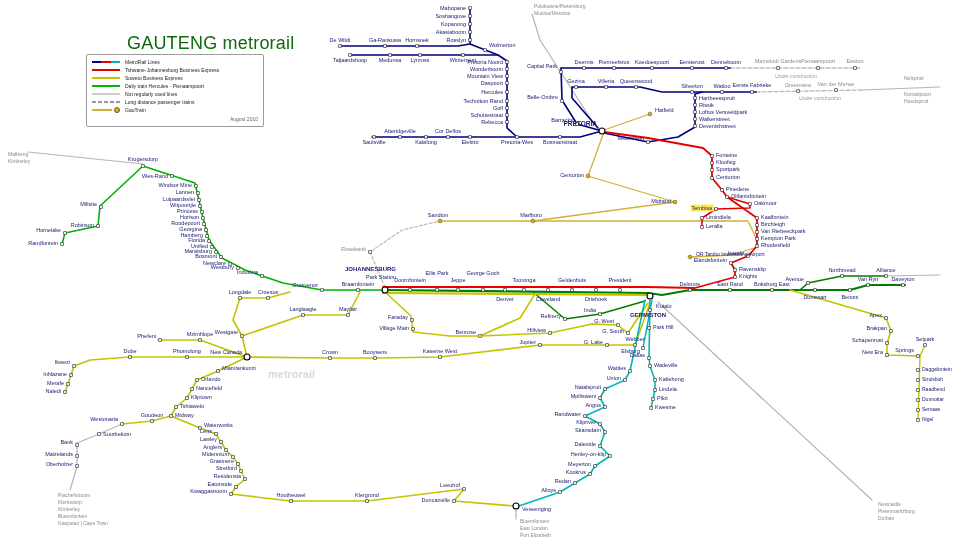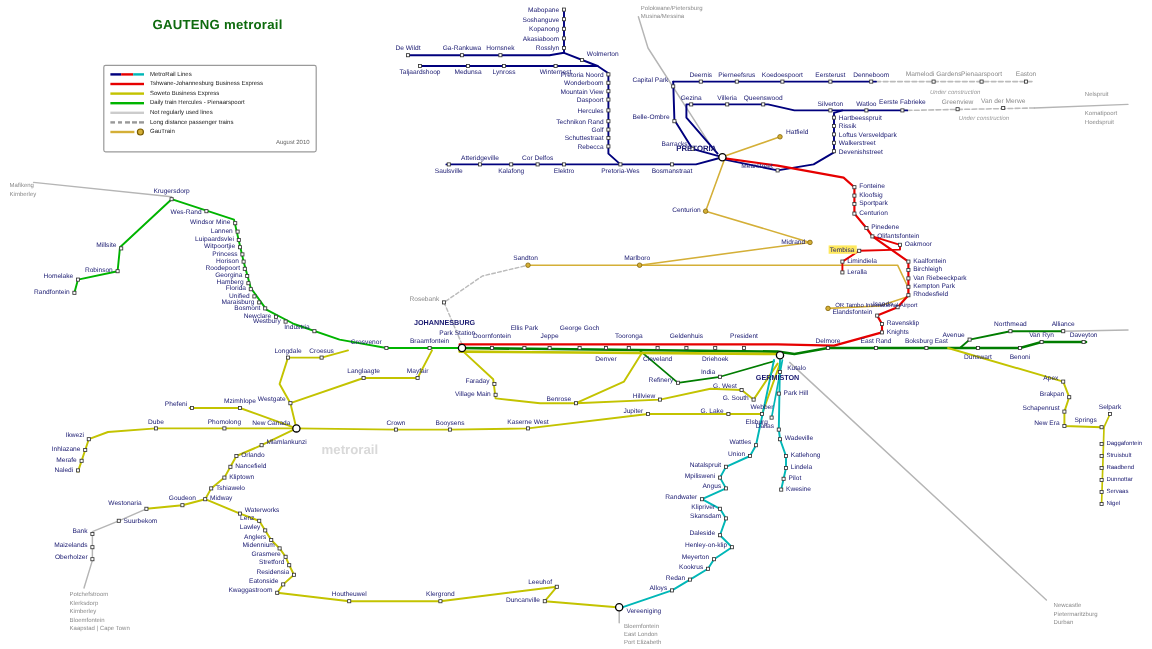--- a/index.html
+++ b/index.html
@@ -6,7 +6,7 @@
   .stage{position:relative;width:960px;height:541px;background:#fff;overflow:hidden;
          font-family:"Liberation Sans",sans-serif;}
   svg{position:absolute;left:0;top:0;font-family:"Liberation Sans",sans-serif;}
-  .title{position:absolute;left:127px;top:15px;font-size:11px;font-weight:bold;
+  .title{position:absolute;left:127px;top:33px;font-size:18px;font-weight:normal;
          color:#0e6b0e;letter-spacing:.2px;}
   .legend{position:absolute;left:86px;top:54px;width:178px;border:1px solid #9a9a9a;
           background:#fff;padding:3px 5px 4px 5px;box-sizing:border-box;border-radius:2px;}

